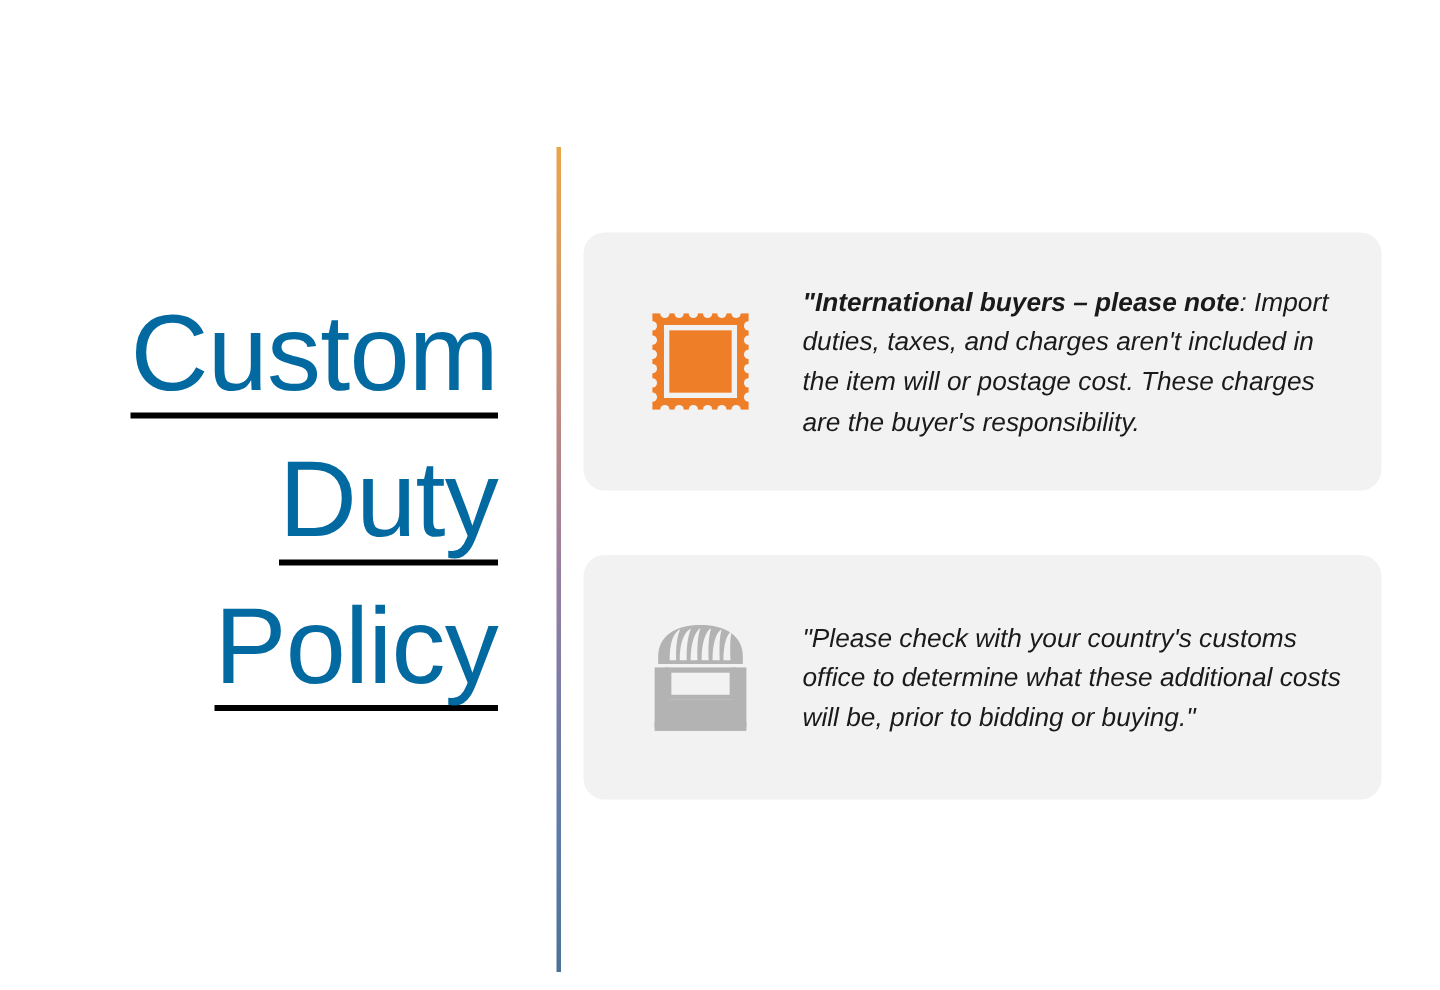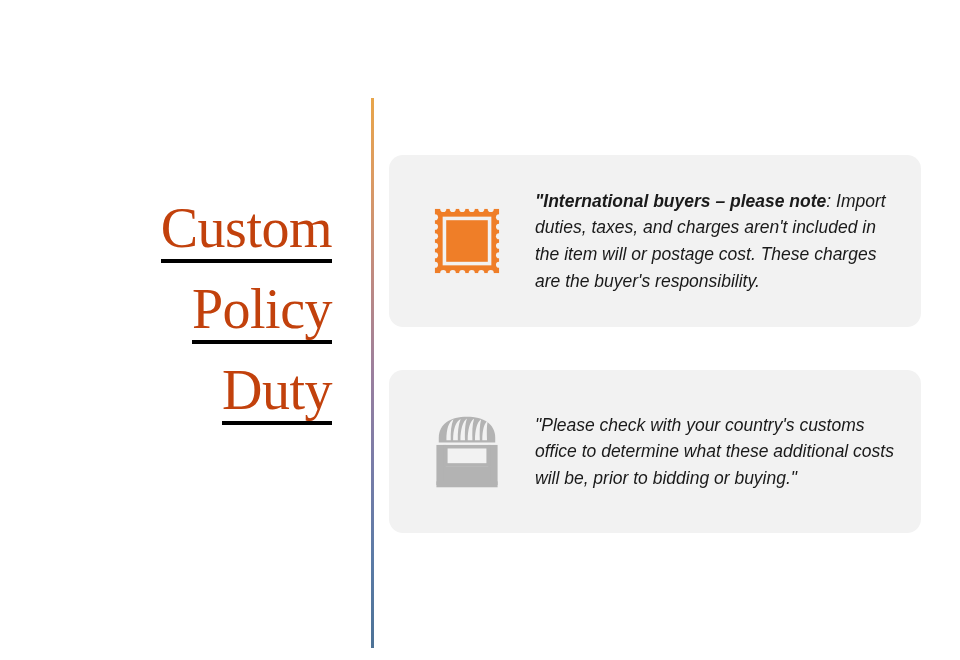--- a/index.html
+++ b/index.html
@@ -31,12 +31,12 @@
   }
   .title-line {
     display: block;
-    font-family: Liberation Serif, serif;
+    font-family: Liberation Sans, sans-serif;
     font-weight: 300;
-    font-size: 56px;
+    font-size: 72px;
     line-height: 1.02;
     letter-spacing: -0.5px;
-    color: #c2410c;
+    color: #0369a1;
     white-space: nowrap;
   }
   .title-line > span.tl-text {

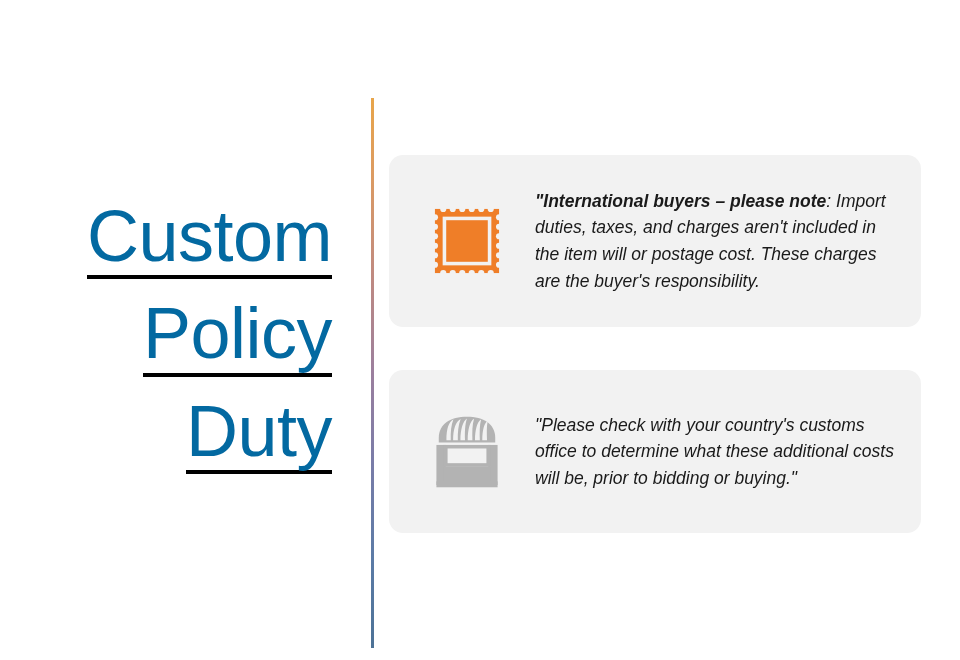--- a/index.html
+++ b/index.html
@@ -110,8 +110,8 @@
 
   <div id="title-block">
     <div class="title-line l1"><span class="tl-text">Custom</span></div>
+    <div class="title-line l2"><span class="tl-text">Duty</span></div>
     <div class="title-line l3"><span class="tl-text">Policy</span></div>
-    <div class="title-line l2"><span class="tl-text">Duty</span></div>
   </div>
 
   <div id="divider"></div>

